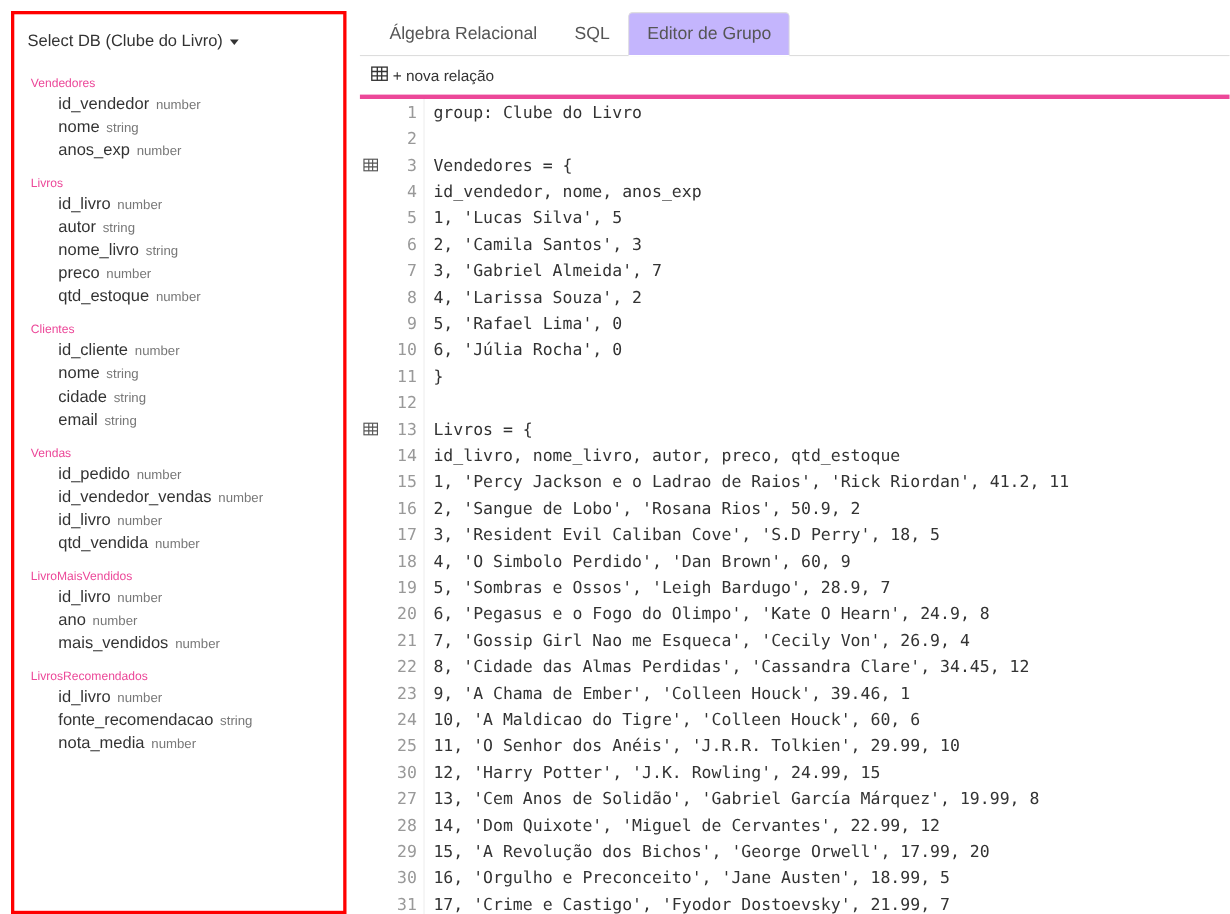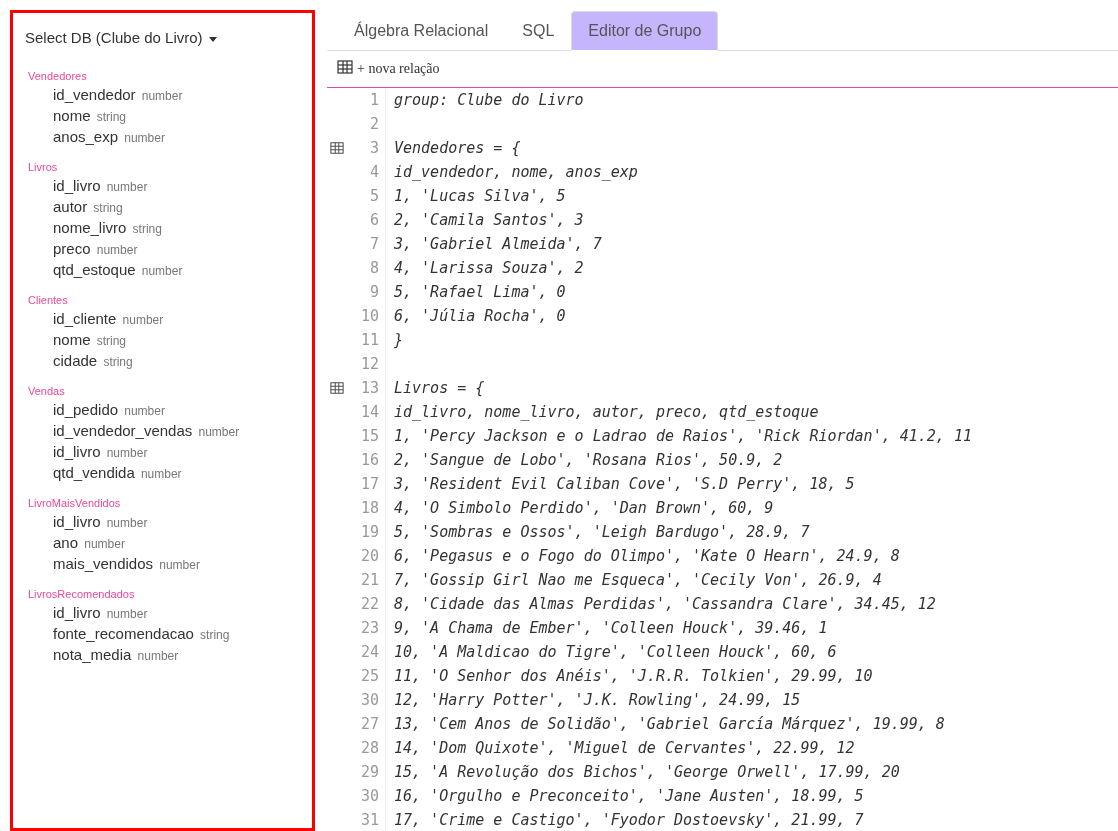--- a/index.html
+++ b/index.html
@@ -97,11 +97,10 @@
     background: #c4b5fd;
   }
   .toolbar {
-    border-bottom: 1px solid #ec4899;
+    border-bottom: 4px solid #ec4899;
     padding: 6px 6px;
     display: flex;
     align-items: center;
-    font-family: Liberation Serif, serif;
   }
   .btn-new-rel {
     font-size: 14px;

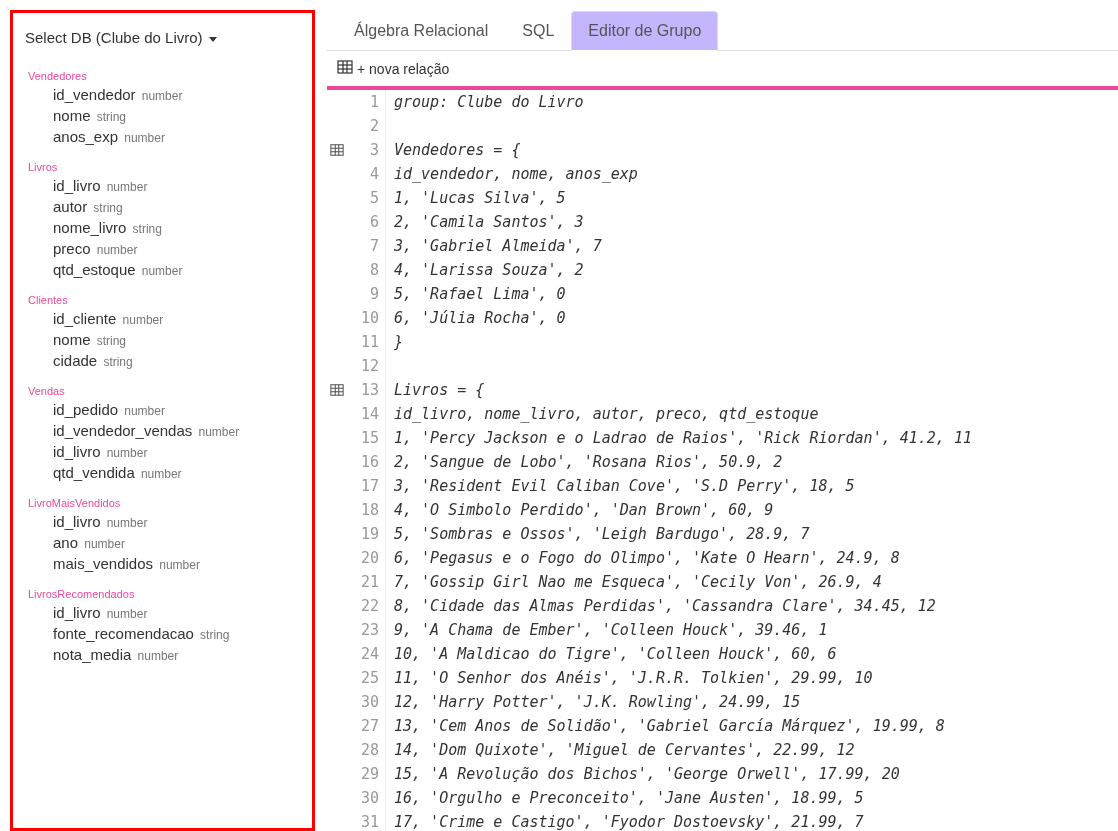--- a/index.html
+++ b/index.html
@@ -156,7 +156,6 @@
   }
   .code div {
     height: 24px;
-    font-style: italic;
   }
 </style>
 </head>

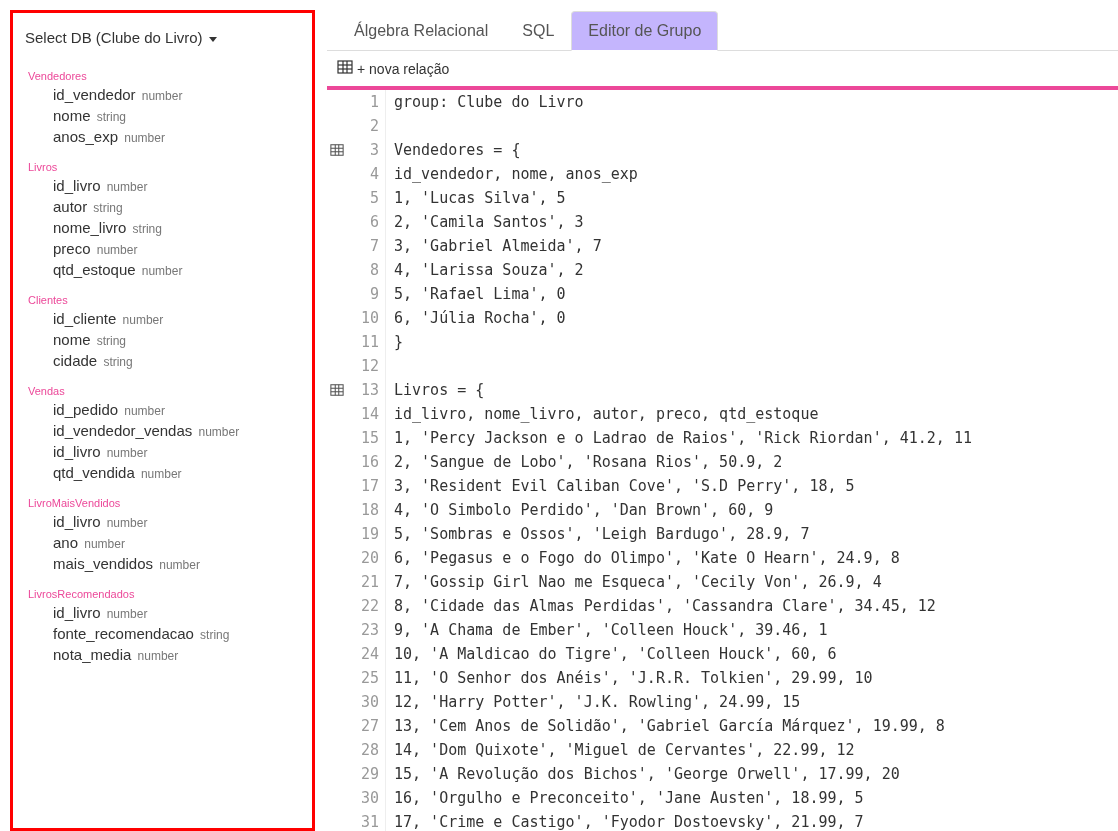--- a/index.html
+++ b/index.html
@@ -190,6 +190,7 @@
           <div class="col-row"><span>id_cliente </span><span class="col-type">number</span></div>
           <div class="col-row"><span>nome </span><span class="col-type">string</span></div>
           <div class="col-row"><span>cidade </span><span class="col-type">string</span></div>
+          <div class="col-row"><span>email </span><span class="col-type">string</span></div>
         </div>
         <div class="spacer10"></div>
         <div class="table-block">

